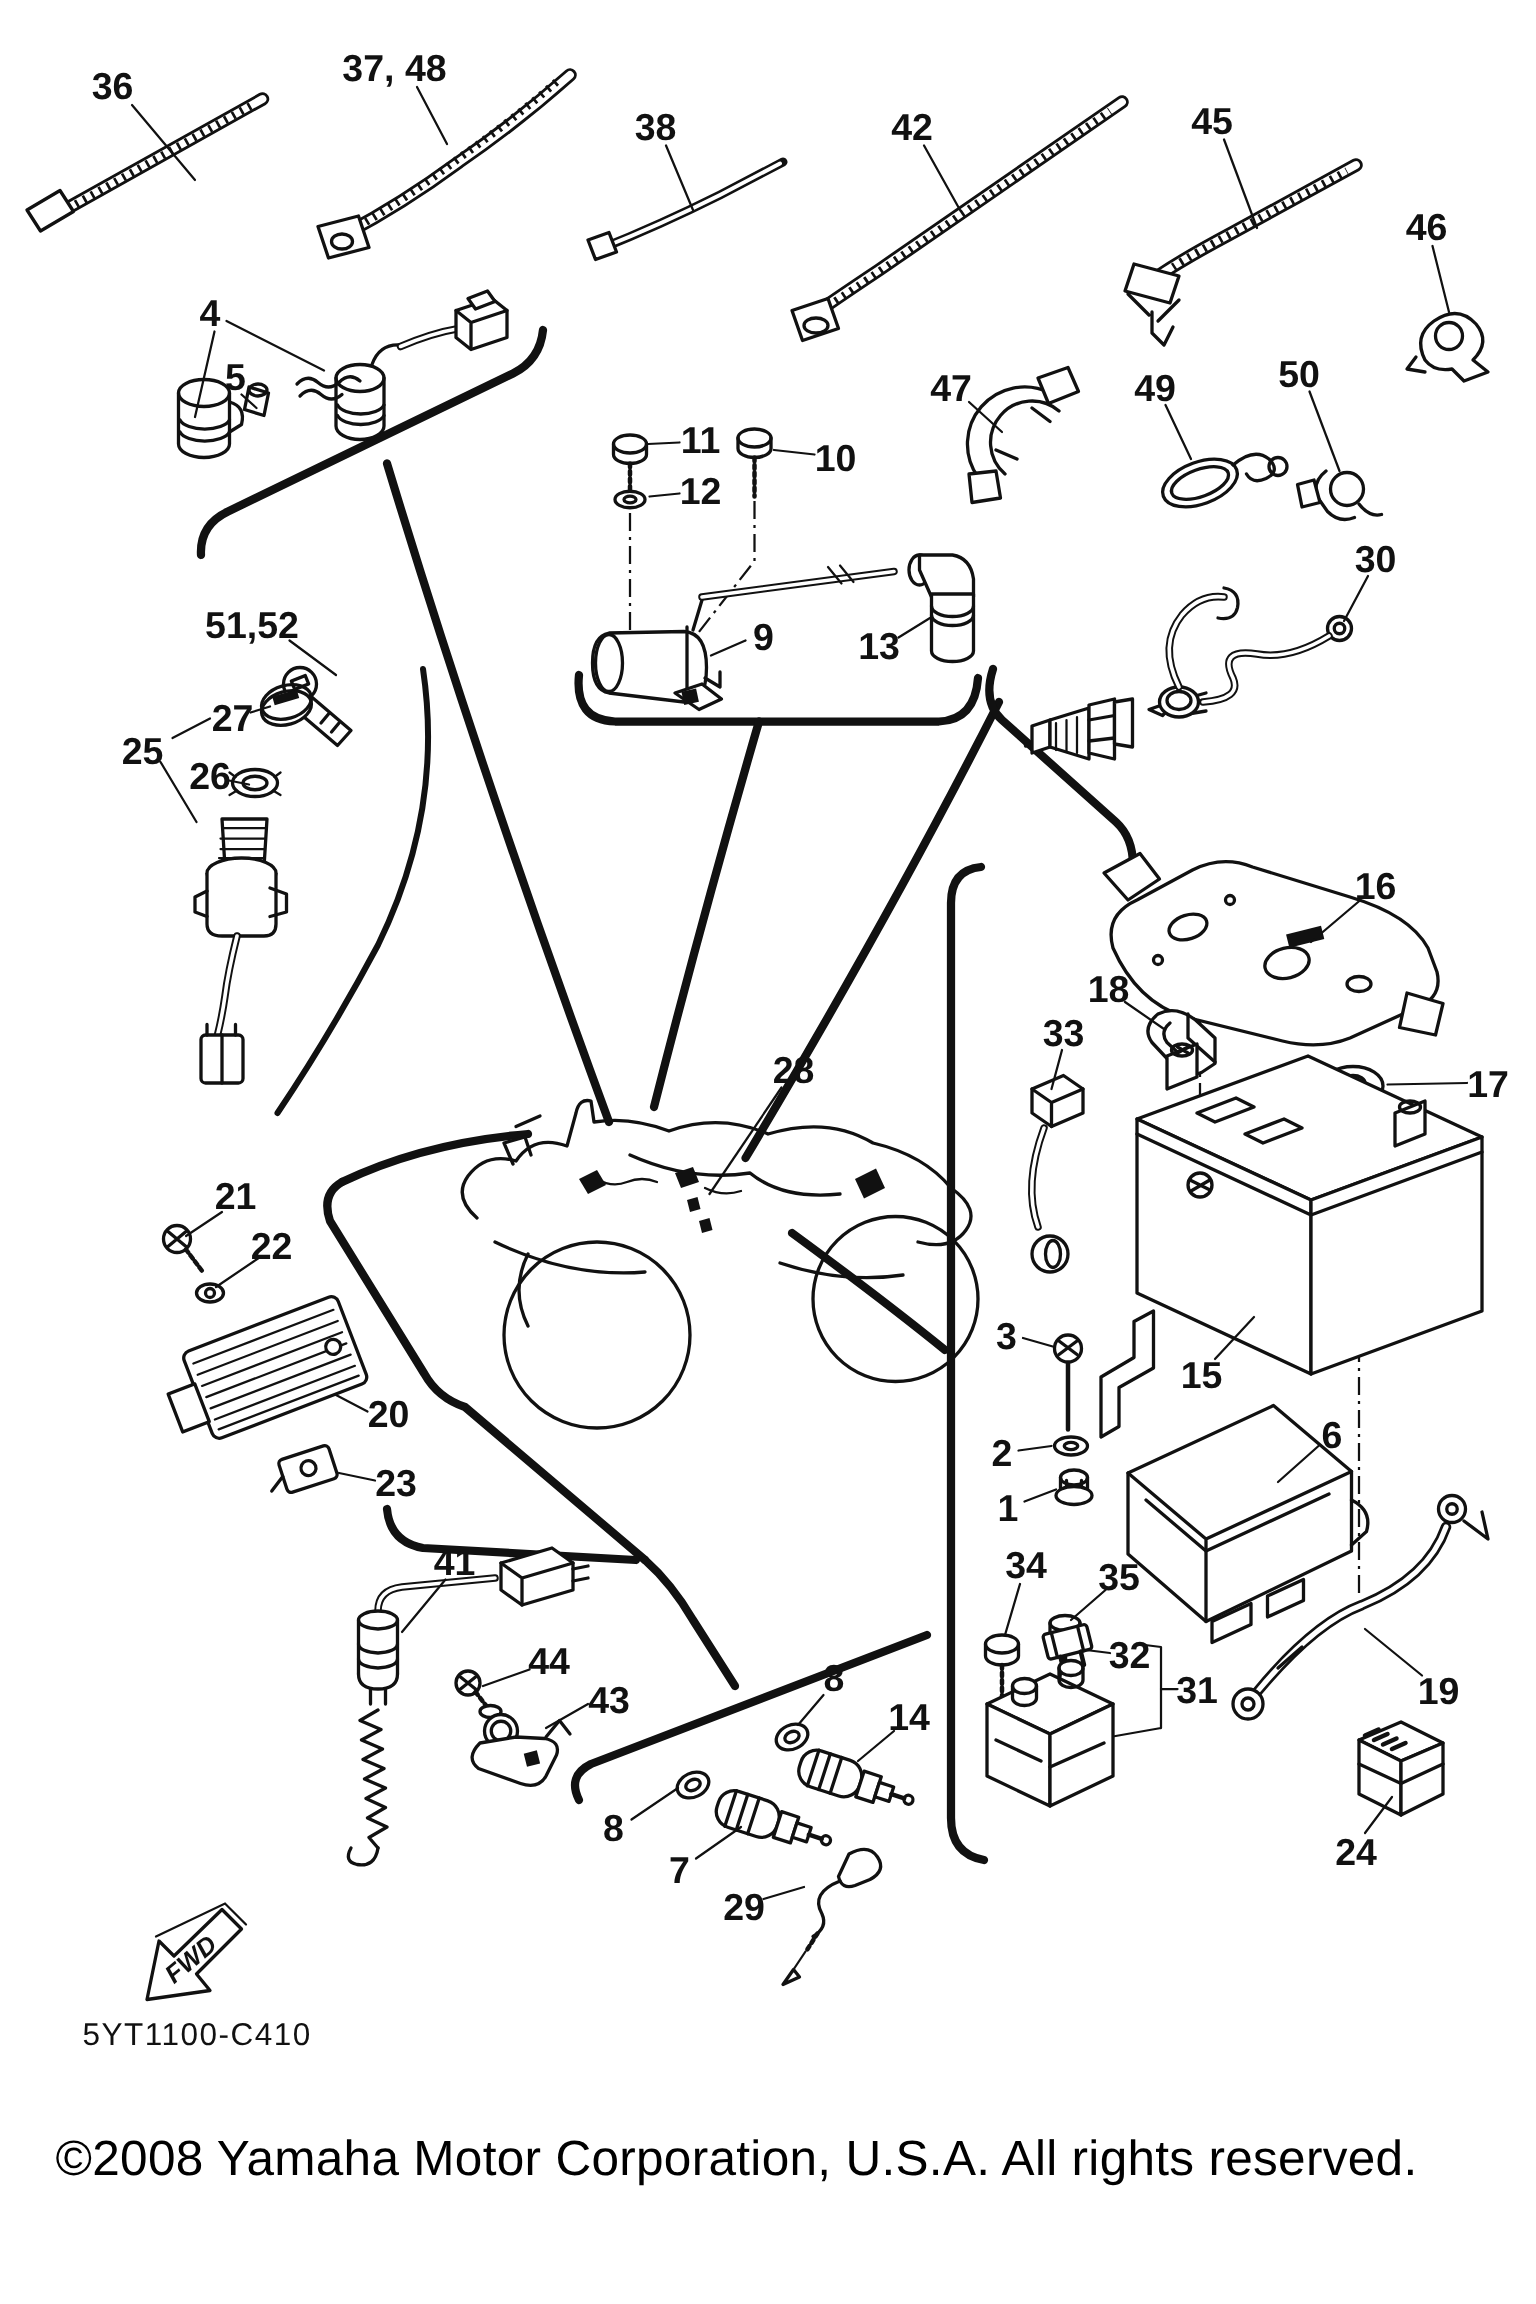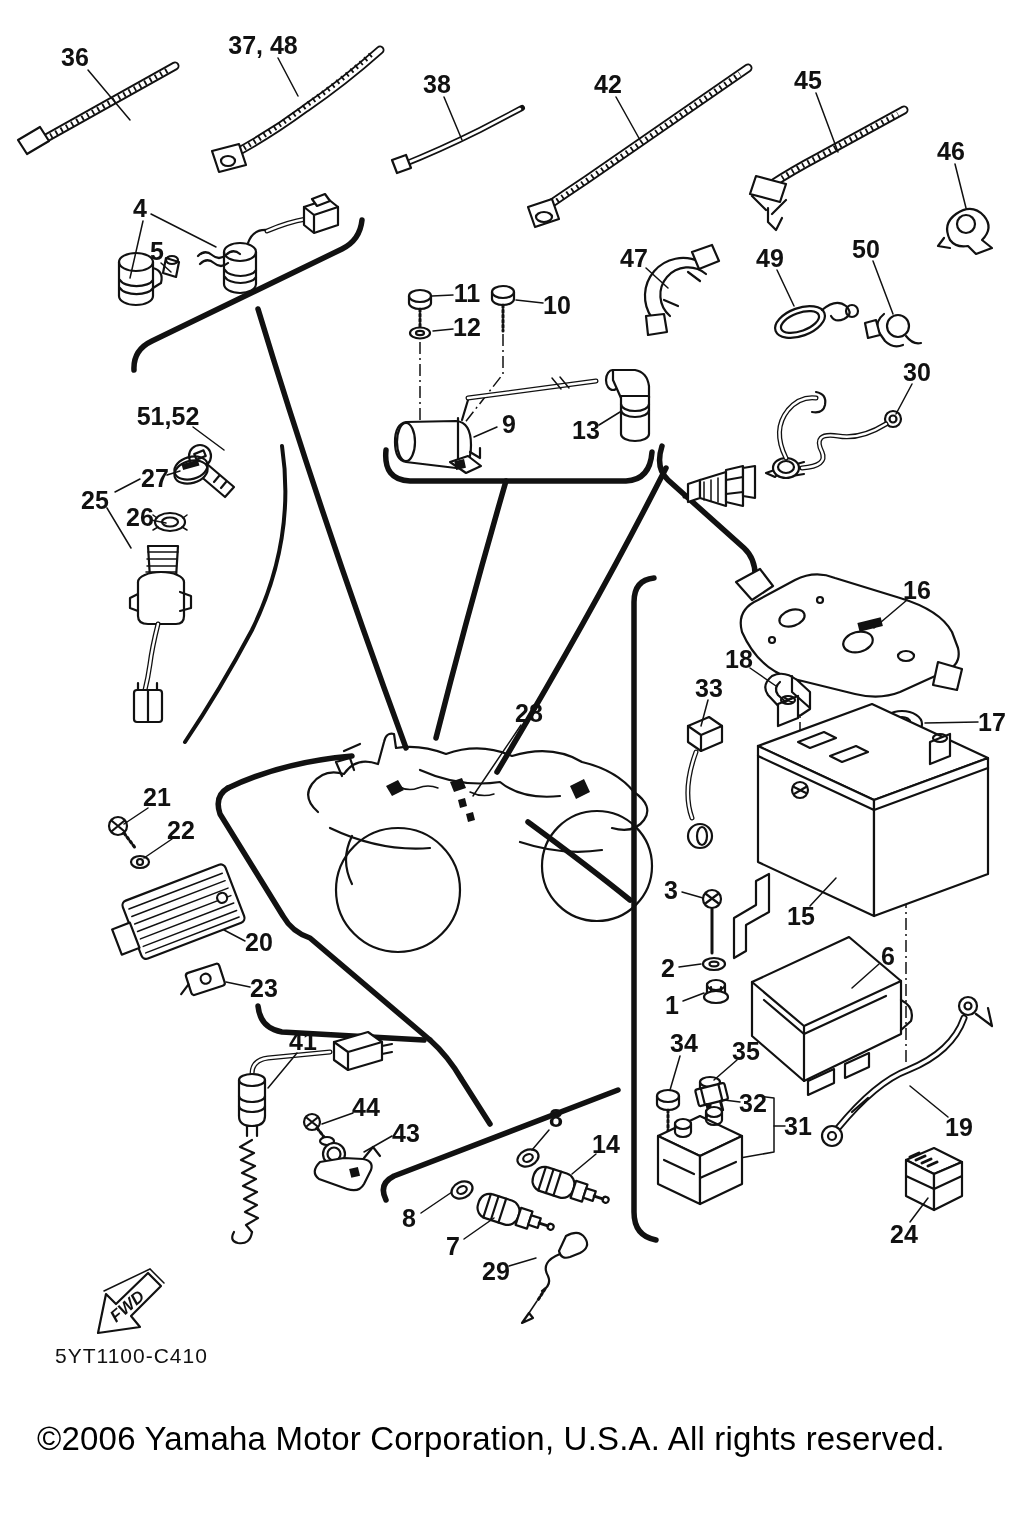--- a/index.html
+++ b/index.html
@@ -540,7 +540,7 @@
       </g>
 </svg>
 
-<div class="copyright">©2006 Yamaha Motor Corporation, U.S.A. All rights reserved.</div>
+<div class="copyright">©2008 Yamaha Motor Corporation, U.S.A. All rights reserved.</div>
 </div>
 
 </body></html>

